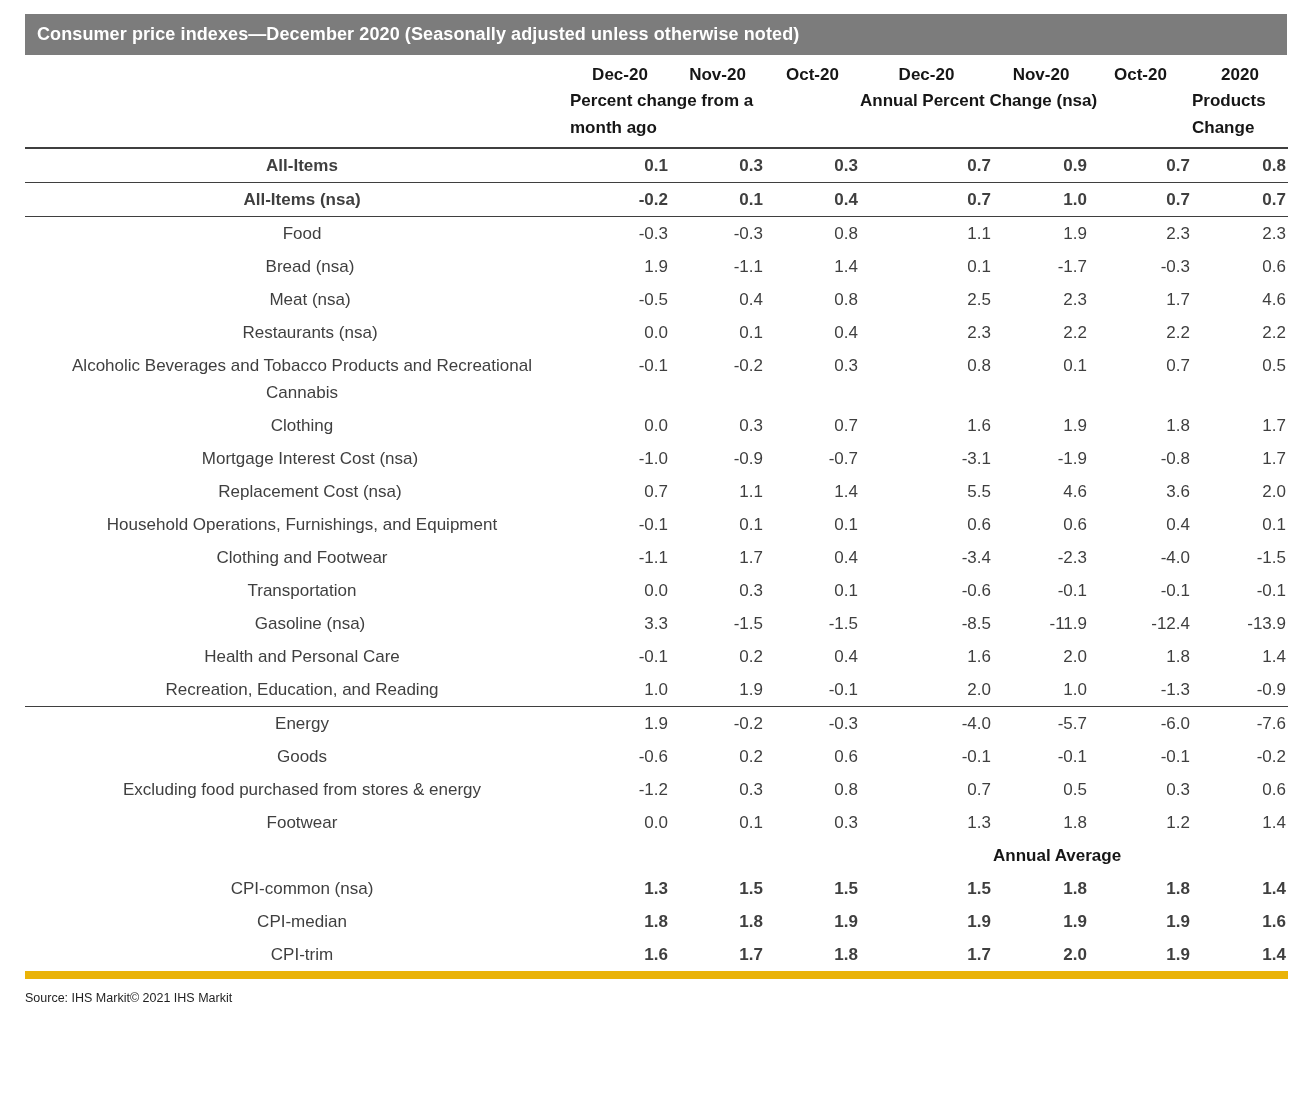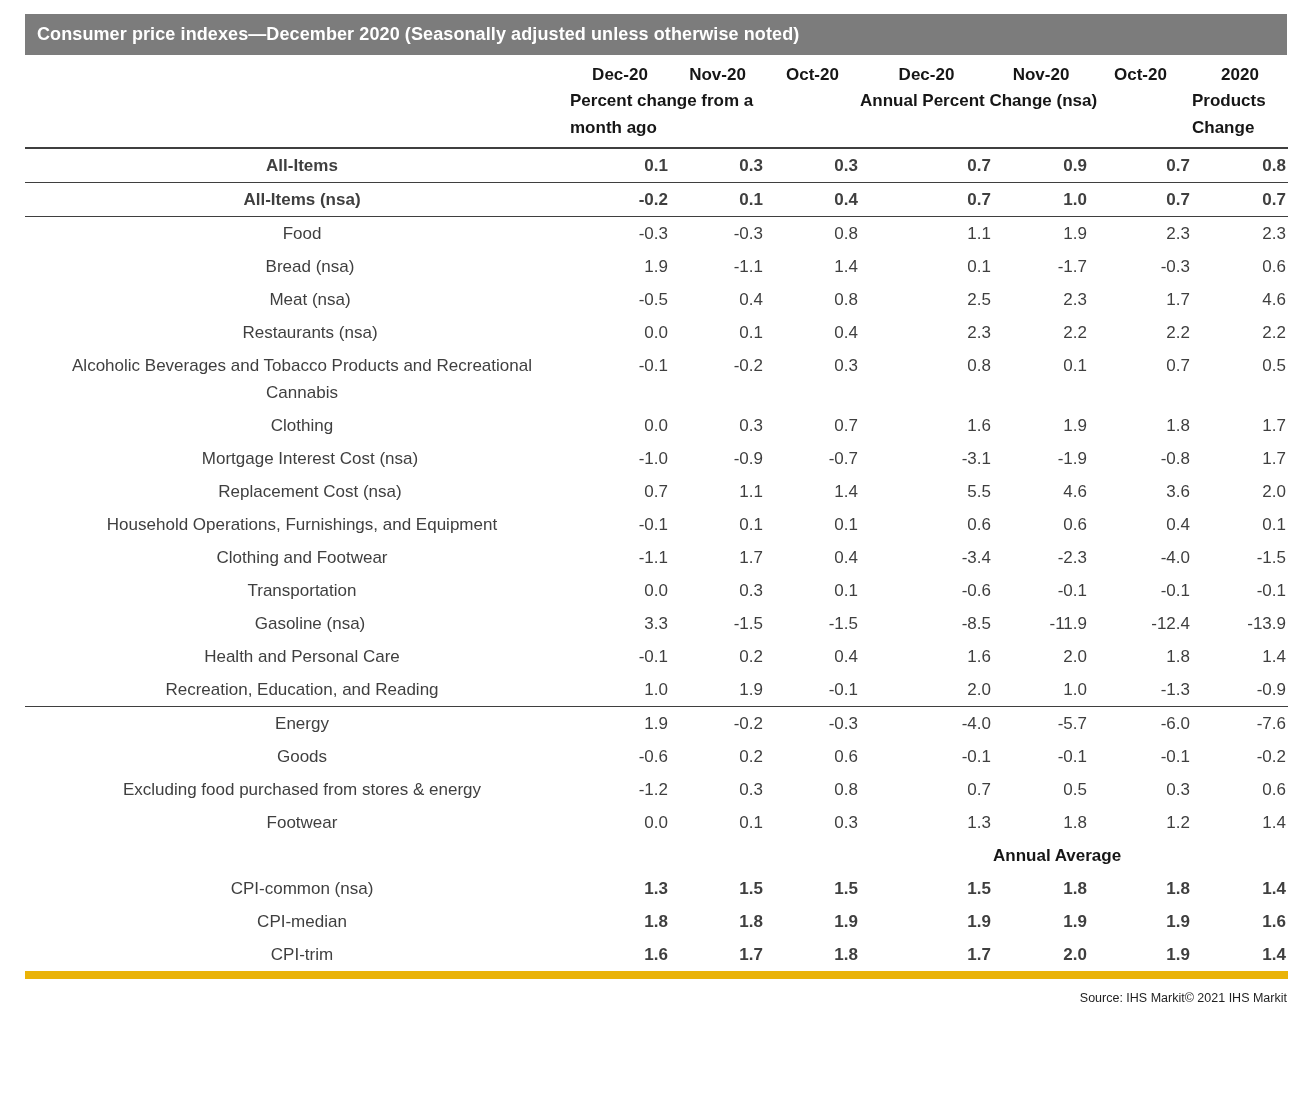--- a/index.html
+++ b/index.html
@@ -59,7 +59,7 @@
   .footer {
     margin: 12px 13px 0 25px;
     display: flex;
-    justify-content: flex-end;
+    justify-content: flex-start;
     font-size: 12.5px;
     color: #1f1f1f;
   }

